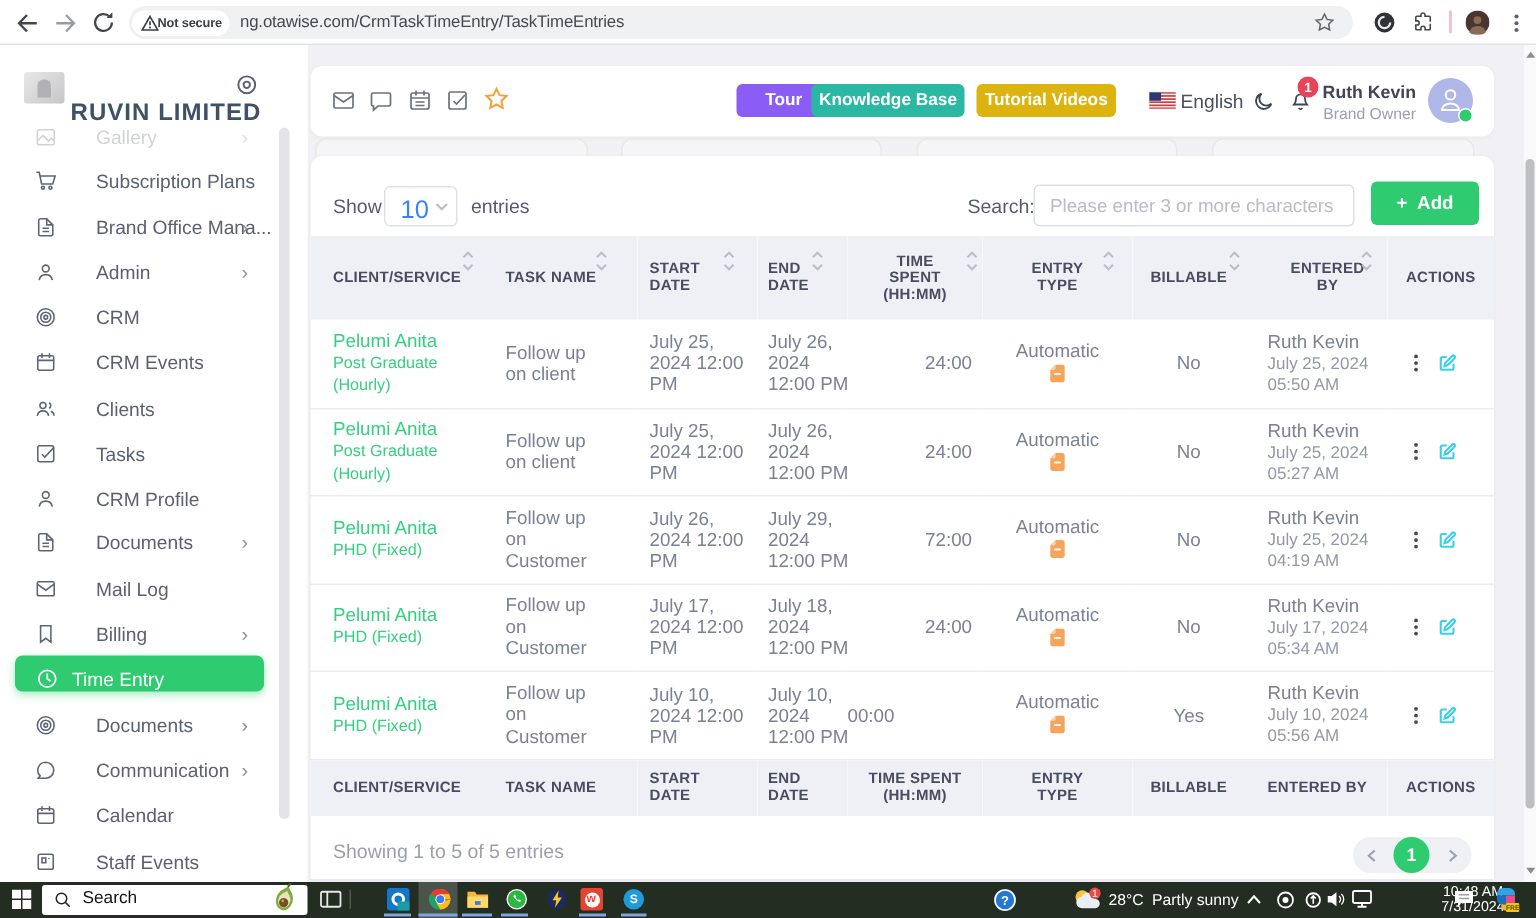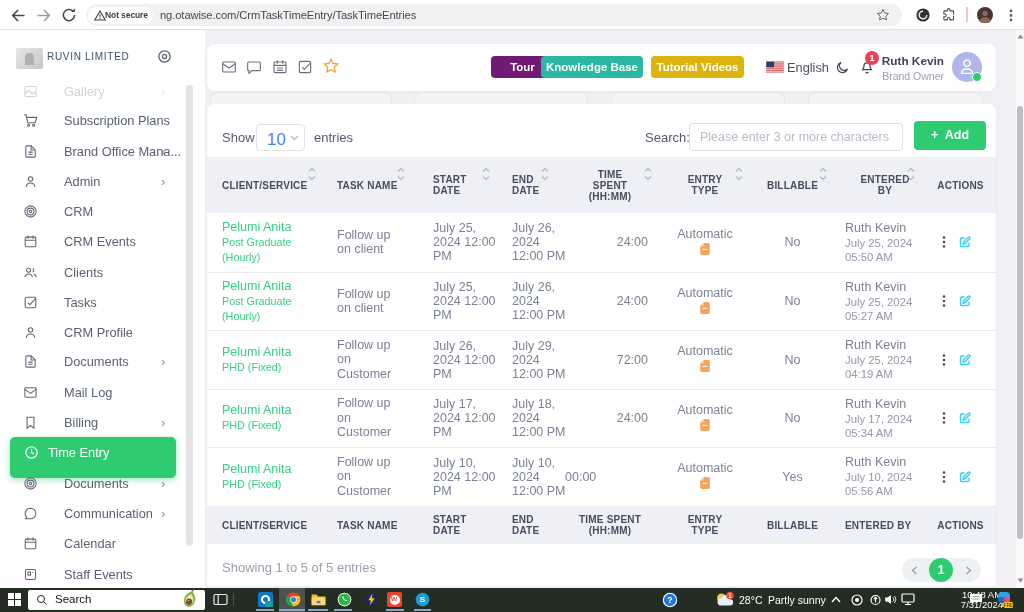--- a/index.html
+++ b/index.html
@@ -97,7 +97,7 @@
  <div class="abs" style="left:16px;top:18px;width:27px;height:21px;background:linear-gradient(135deg,#e8e8e8,#c6c6c8);border-radius:2px">
       <div class="abs" style="left:9px;top:5px;width:9px;height:12px;background:#b2b2b4;border-radius:4px 4px 0 0"></div>
     </div>
- <div class="abs" style="left:47px;top:21px;font-size:10px;font-weight:normal;color:#3d5266;letter-spacing:.7px">RUVIN LIMITED</div>
+ <div class="abs" style="left:47px;top:37px;font-size:16px;font-weight:bold;color:#3d5266;letter-spacing:.7px">RUVIN LIMITED</div>
  <svg class="abs" style="left:158px;top:20px" width="13" height="13" viewBox="0 0 13 13">
       <circle cx="6.5" cy="6.5" r="5.6" fill="none" stroke="#5a6078" stroke-width="1.3"></circle>
       <circle cx="6.5" cy="6.5" r="2.1" fill="none" stroke="#5a6078" stroke-width="1.3"></circle>

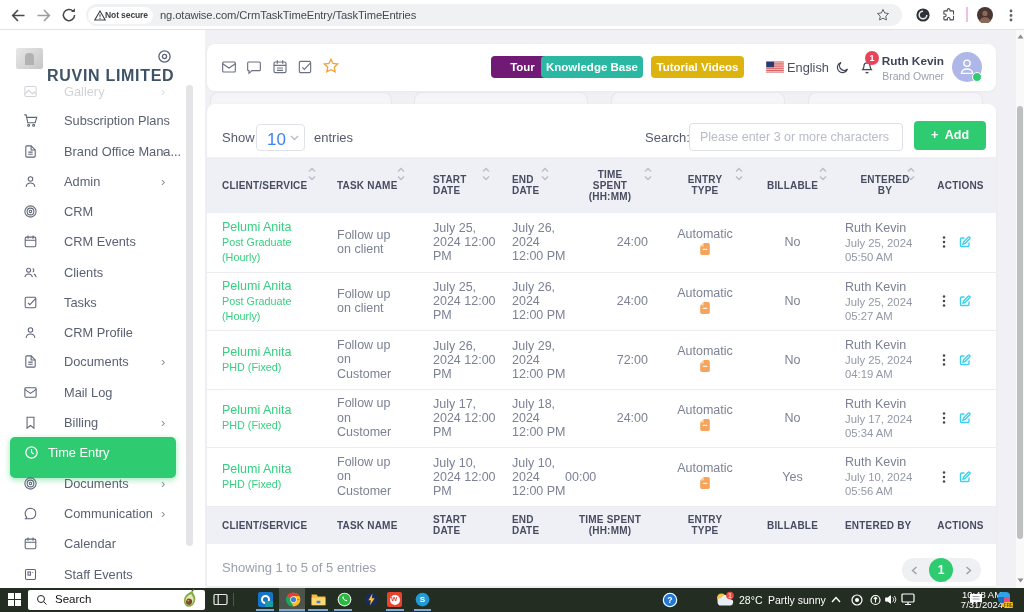--- a/index.html
+++ b/index.html
@@ -251,7 +251,7 @@
  <svg class="abs" style="left:115px;top:13px" width="18" height="18" viewBox="0 0 24 24" fill="none" stroke="#f0a23c" stroke-width="1.8">
       <path d="M12 3l2.7 5.6 6.2.8-4.5 4.3 1.1 6.1L12 16.9l-5.5 2.9 1.1-6.1L3.1 9.4l6.2-.8z"></path>
     </svg>
- <div class="hbtn" style="left:284px;width:63px;background:#701a75">Tour</div>
+ <div class="hbtn" style="left:284px;width:63px;background:#8b5cf6">Tour</div>
  <div class="hbtn" style="left:334px;width:102px;background:#2bb8a3">Knowledge Base</div>
  <div class="hbtn" style="left:444px;width:93px;background:#ddb40f">Tutorial Videos</div>
  <svg class="abs" style="left:559px;top:17px" width="18" height="12" viewBox="0 0 19 12">

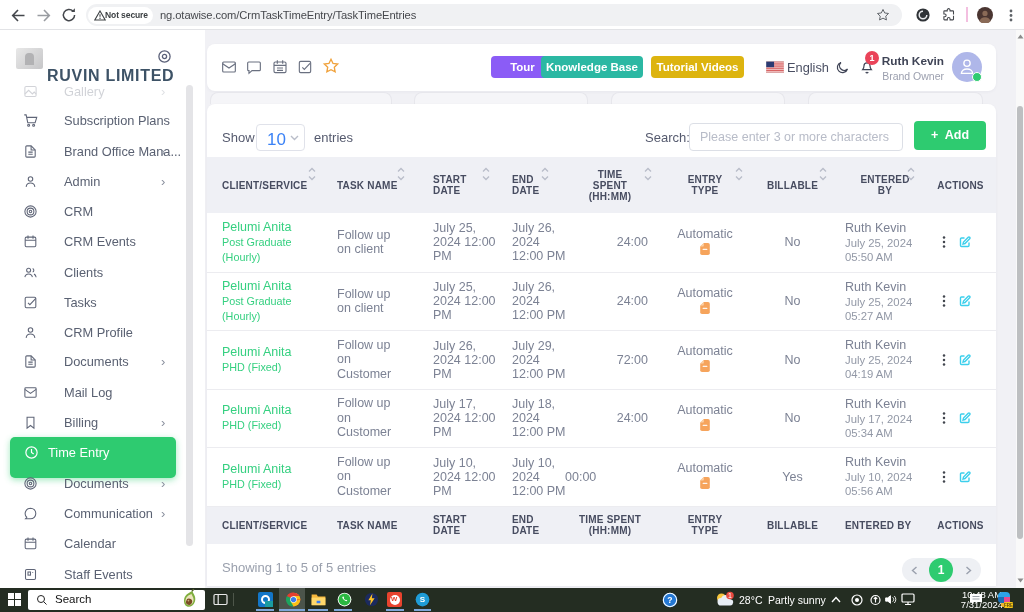--- a/index.html
+++ b/index.html
@@ -16,7 +16,7 @@
 .mi .ic{position:absolute;left:23px;top:8px;width:15px;height:15px}
 .mi .tx{position:absolute;left:64px;top:8px;font-size:12.8px;color:#5a6172;white-space:nowrap}
 .mi .ch{position:absolute;left:161px;top:8px;width:12px;height:14px;color:#898f9d;font-size:13px}
-#active{position:absolute;left:10px;top:407px;width:166px;height:41px;background:#2ecb70;border-radius:5px;box-shadow:0 2px 6px rgba(46,203,112,.45)}
+#active{position:absolute;left:10px;top:407px;width:166px;height:24px;background:#2ecb70;border-radius:5px;box-shadow:0 2px 6px rgba(46,203,112,.45)}
 
 #hcard{position:absolute;left:207px;top:44px;width:789px;height:47px;background:#fff;border-radius:8px;box-shadow:0 1px 3px rgba(80,80,120,.06)}
 .hbtn{position:absolute;top:12px;height:22px;border-radius:4px;color:#fff;font-size:11.5px;font-weight:bold;text-align:center;line-height:22px}

